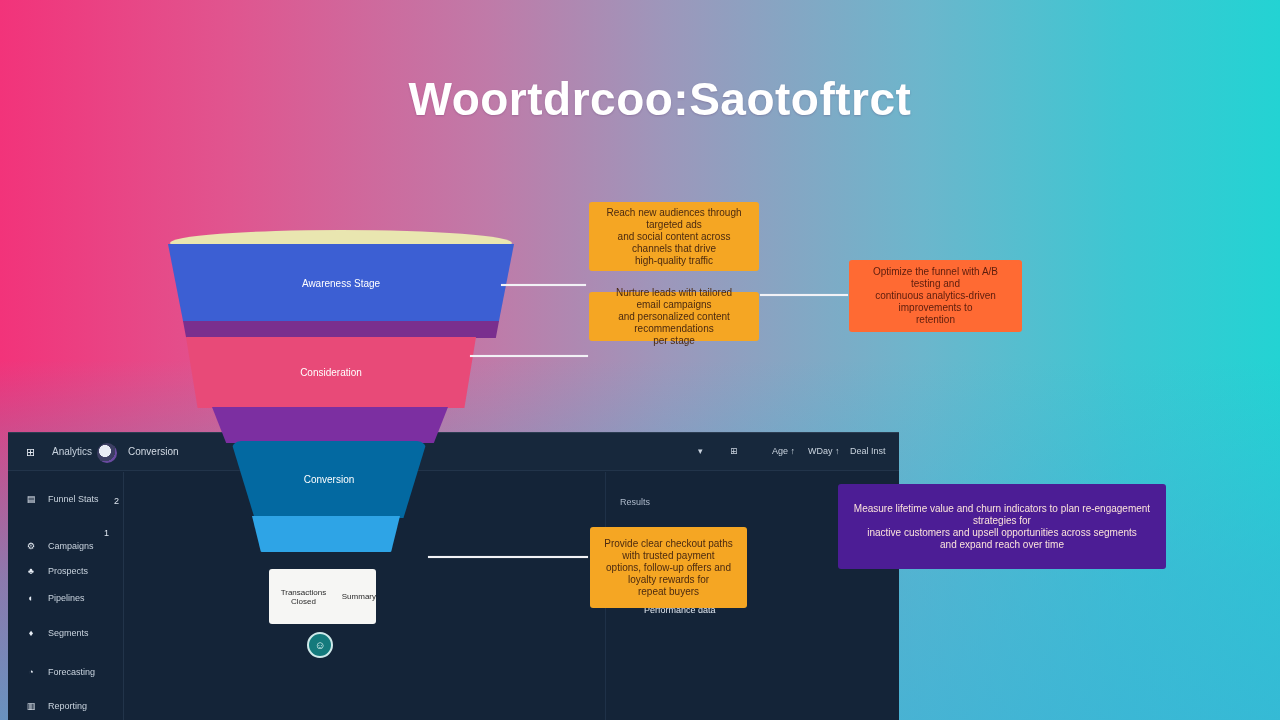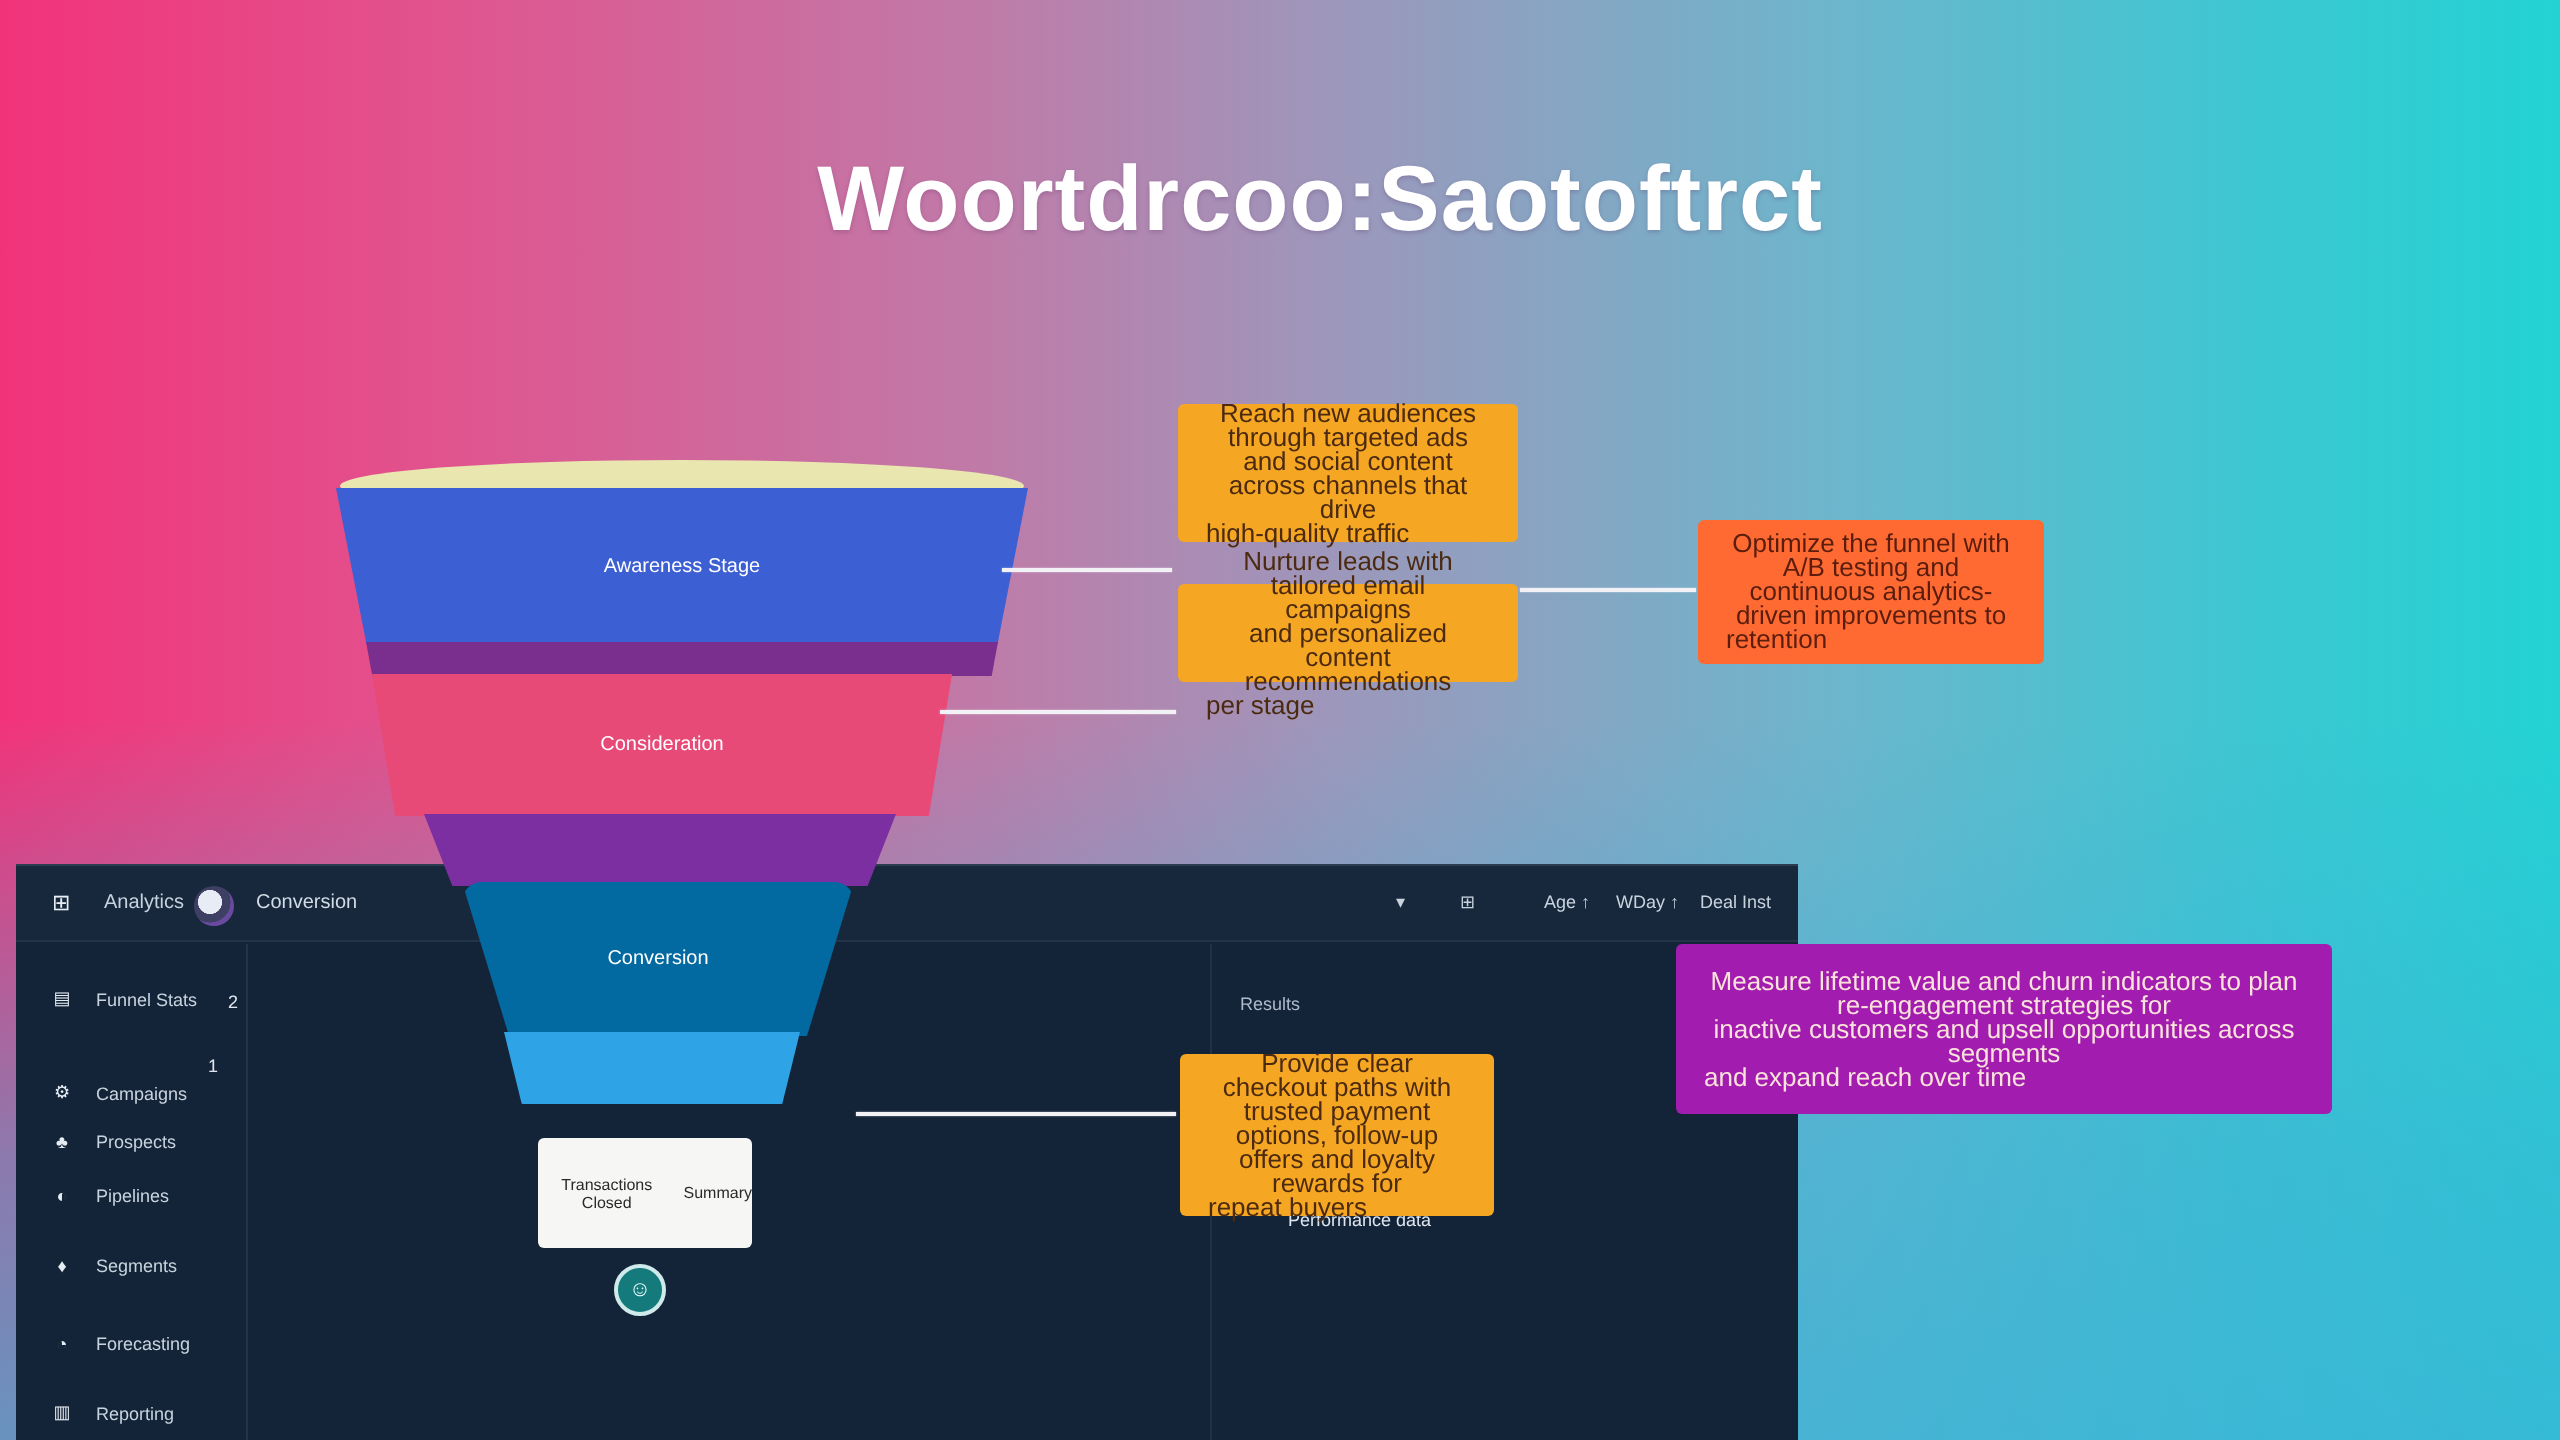--- a/index.html
+++ b/index.html
@@ -82,8 +82,8 @@
 
   
   .card {
-    position: absolute; border-radius: 3px; font-size: 13px; line-height: 12px;
-    display: flex; flex-direction: column; justify-content: center; align-items: flex-start; text-align: center; padding: 6px 14px;
+    position: absolute; border-radius: 3px; font-size: 10px; line-height: 12px;
+    display: flex; flex-direction: column; justify-content: center; align-items: center; text-align: center; padding: 6px 14px;
   }
   .card.orange { background: #f5a623; color: #4b2a10; }
   .card.red { background: #ff6a33; color: #5b1d0d; }

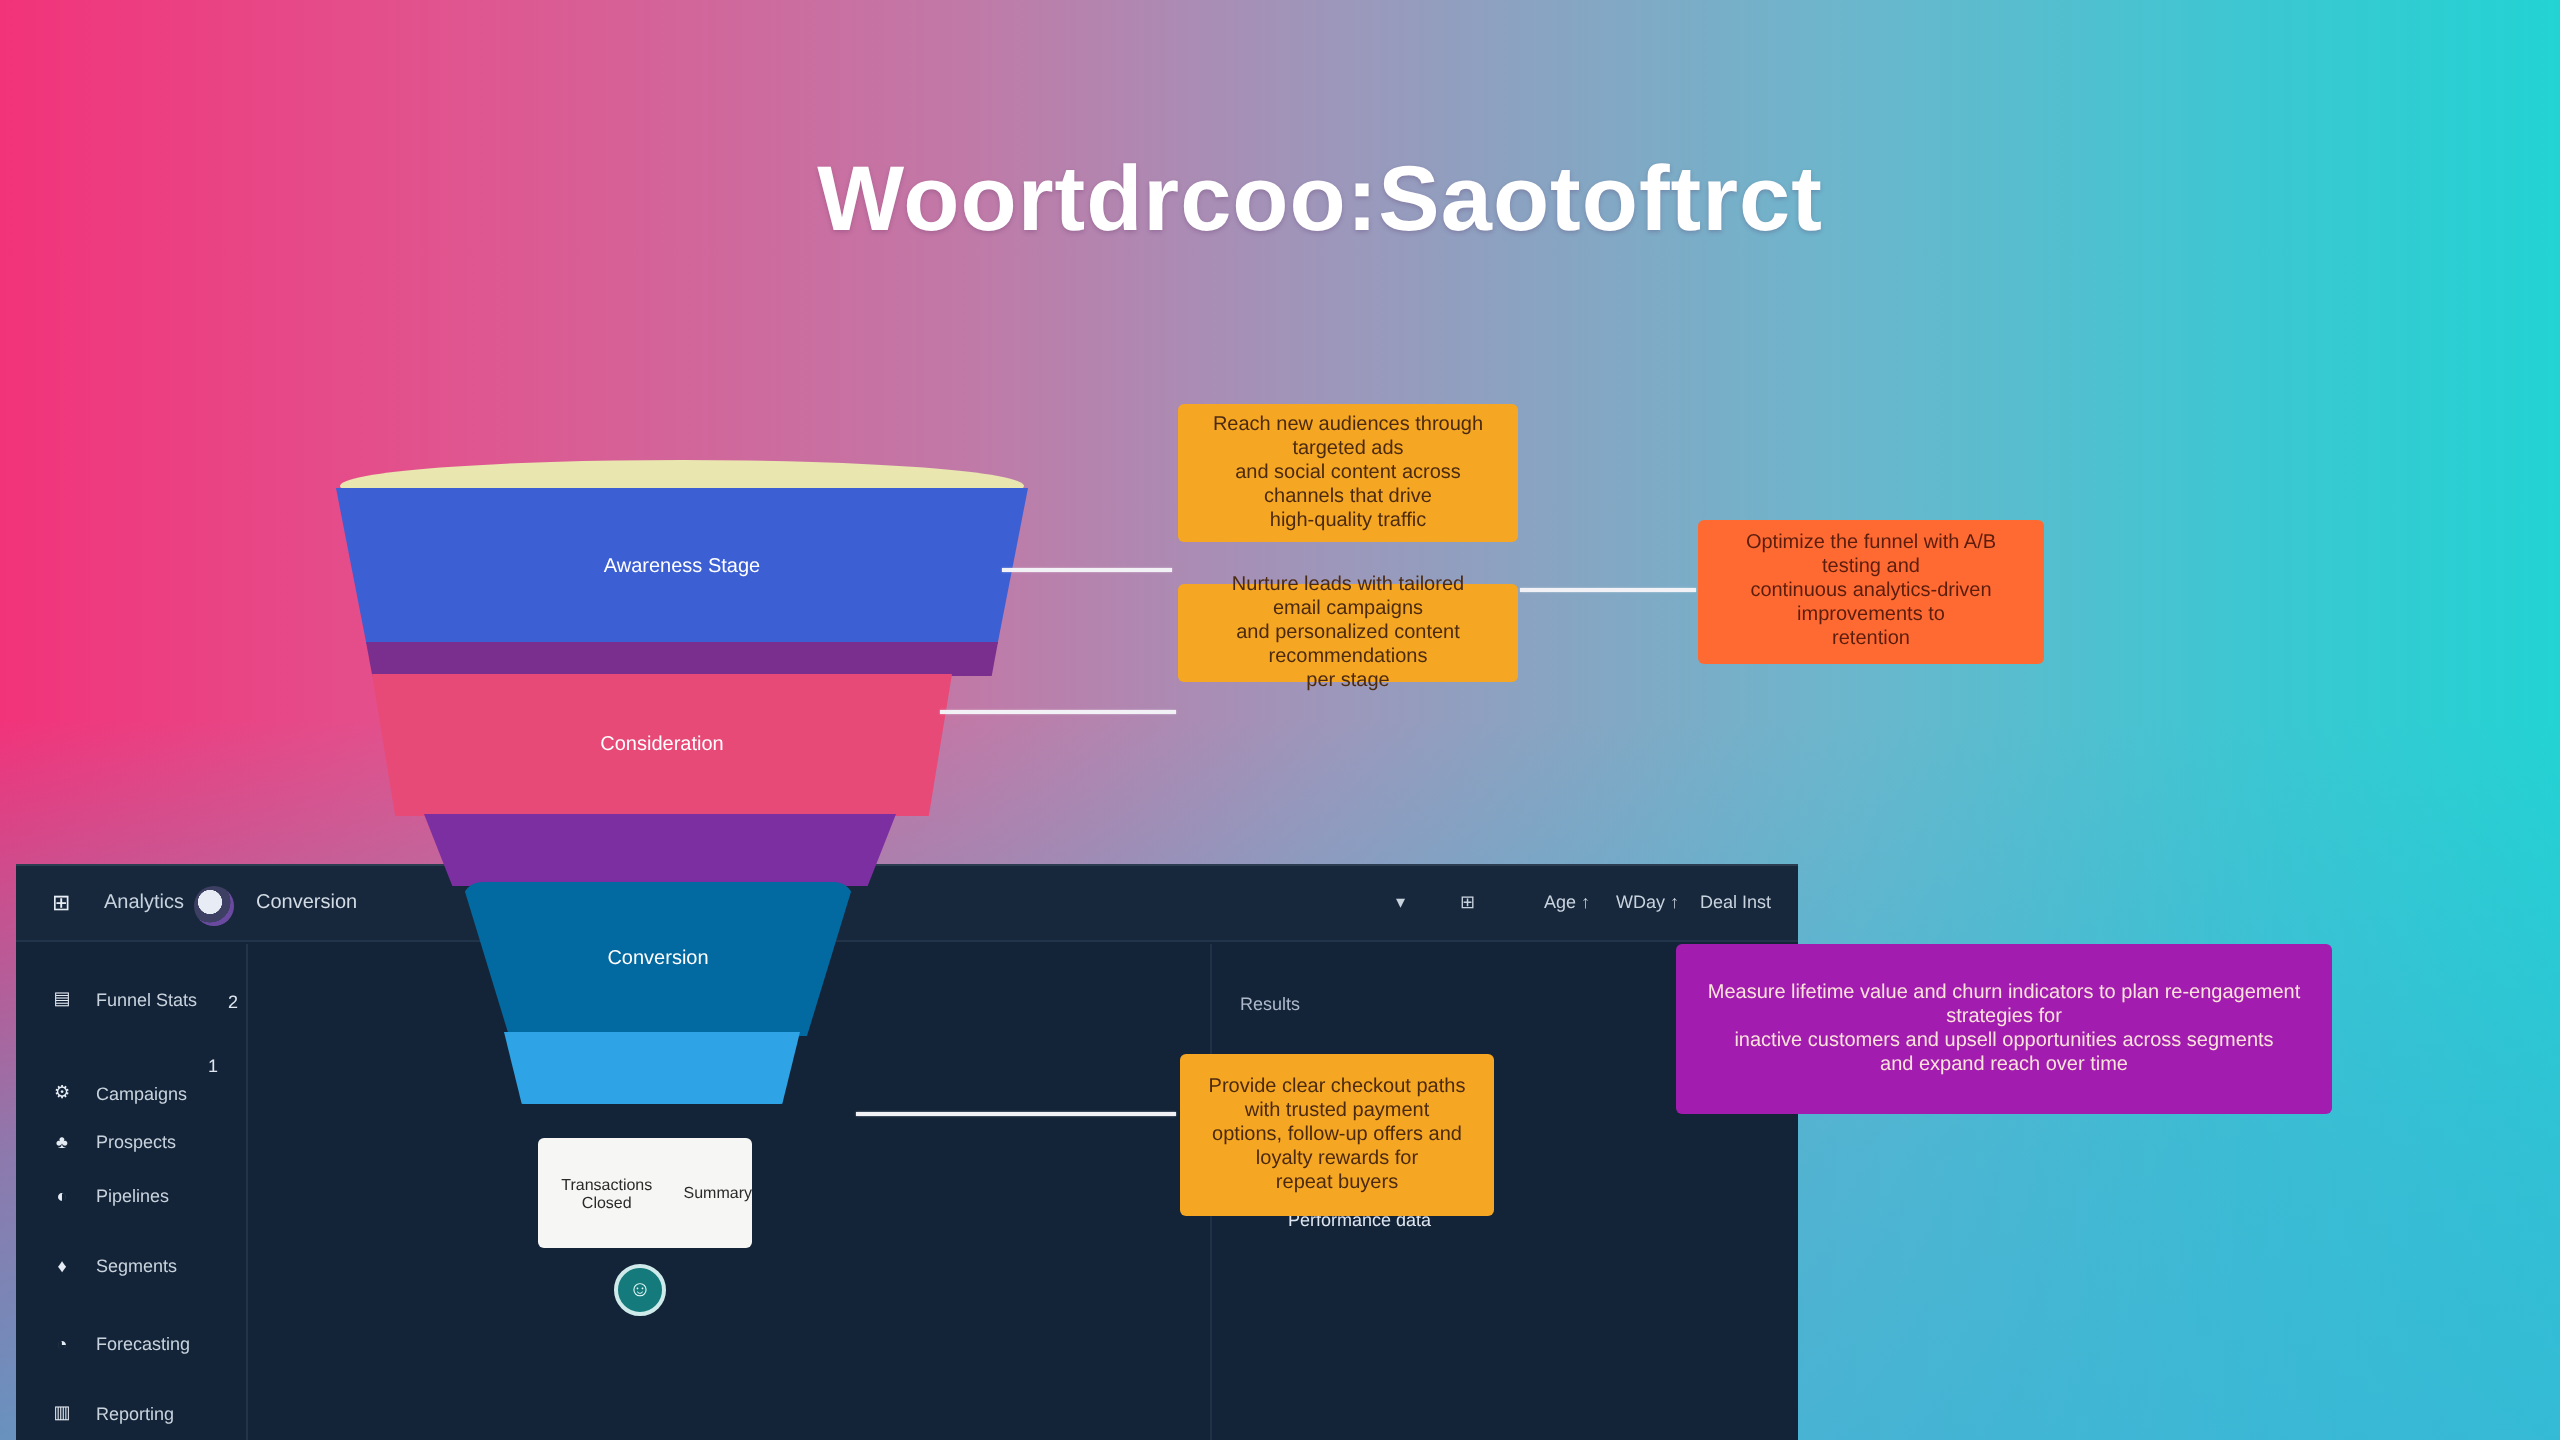--- a/index.html
+++ b/index.html
@@ -87,7 +87,7 @@
   }
   .card.orange { background: #f5a623; color: #4b2a10; }
   .card.red { background: #ff6a33; color: #5b1d0d; }
-  .card.red2 { background: #a21caf; color: #fbe3db; }
+  .card.red2 { background: #4c1d95; color: #fbe3db; margin-top: 12px; }
 </style>
 </head>
 <body>

